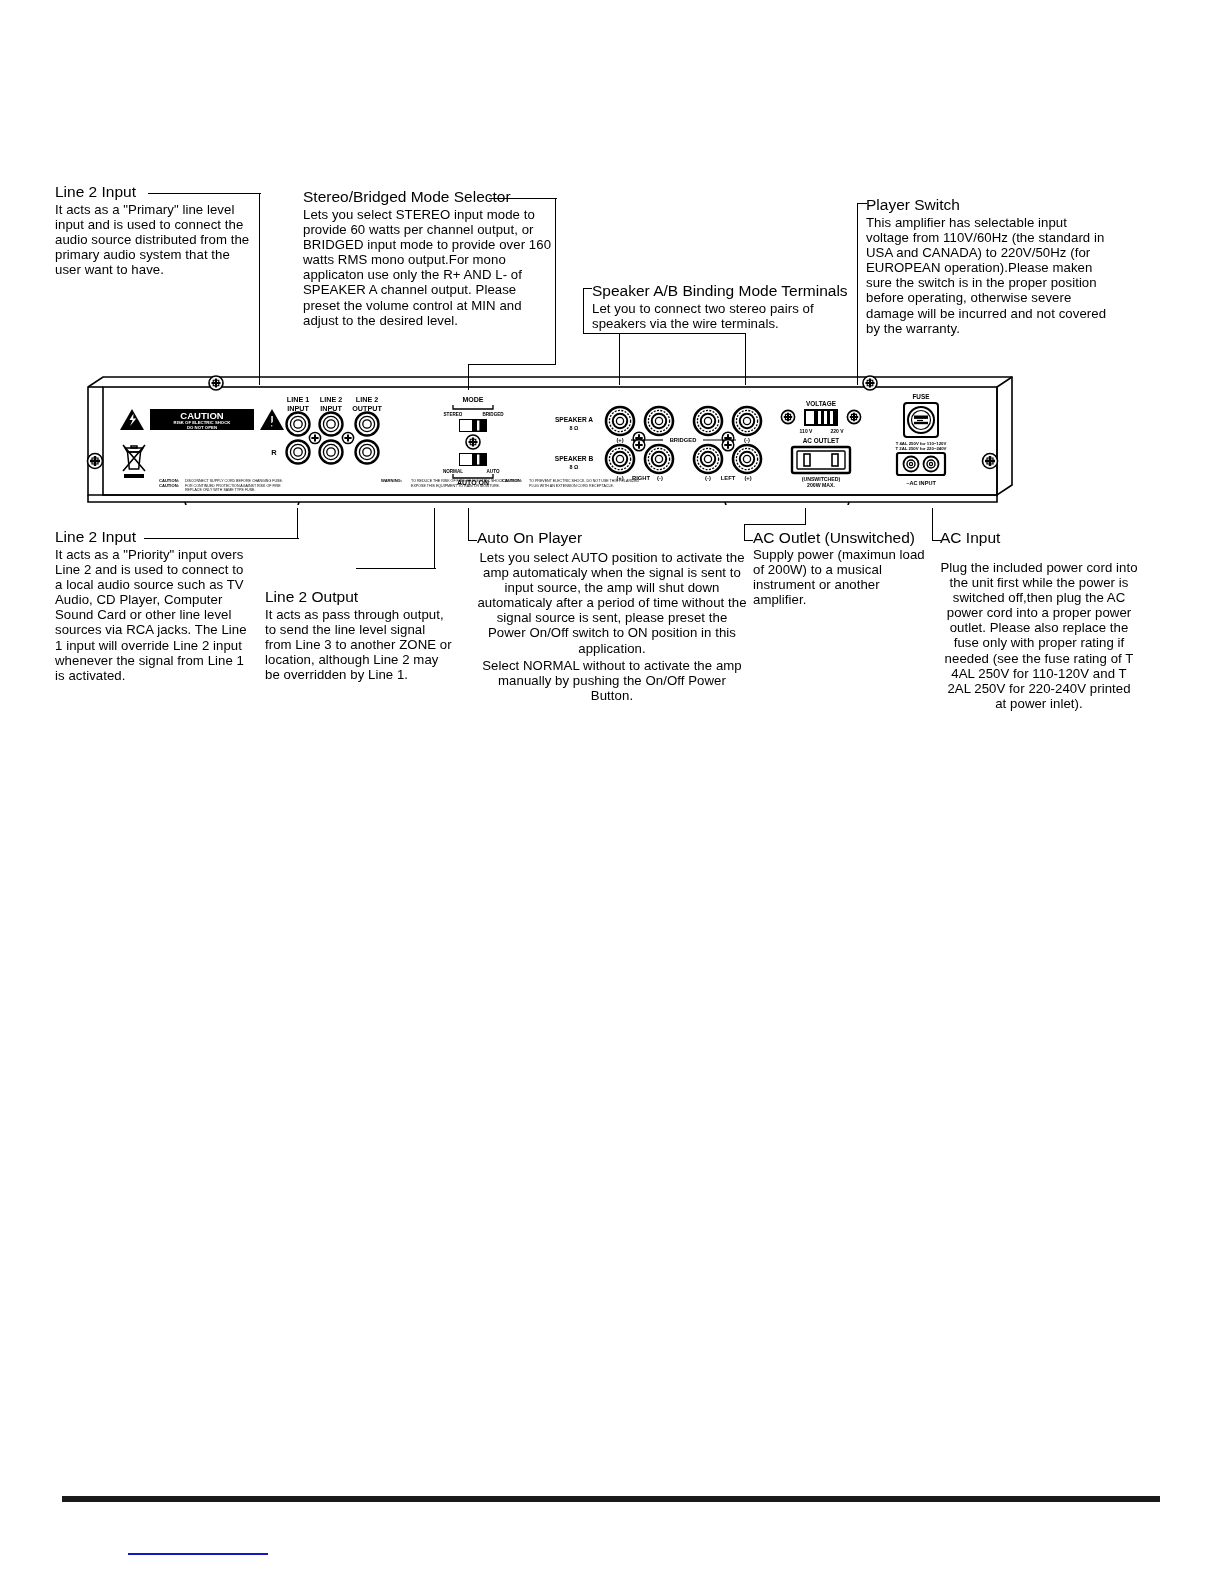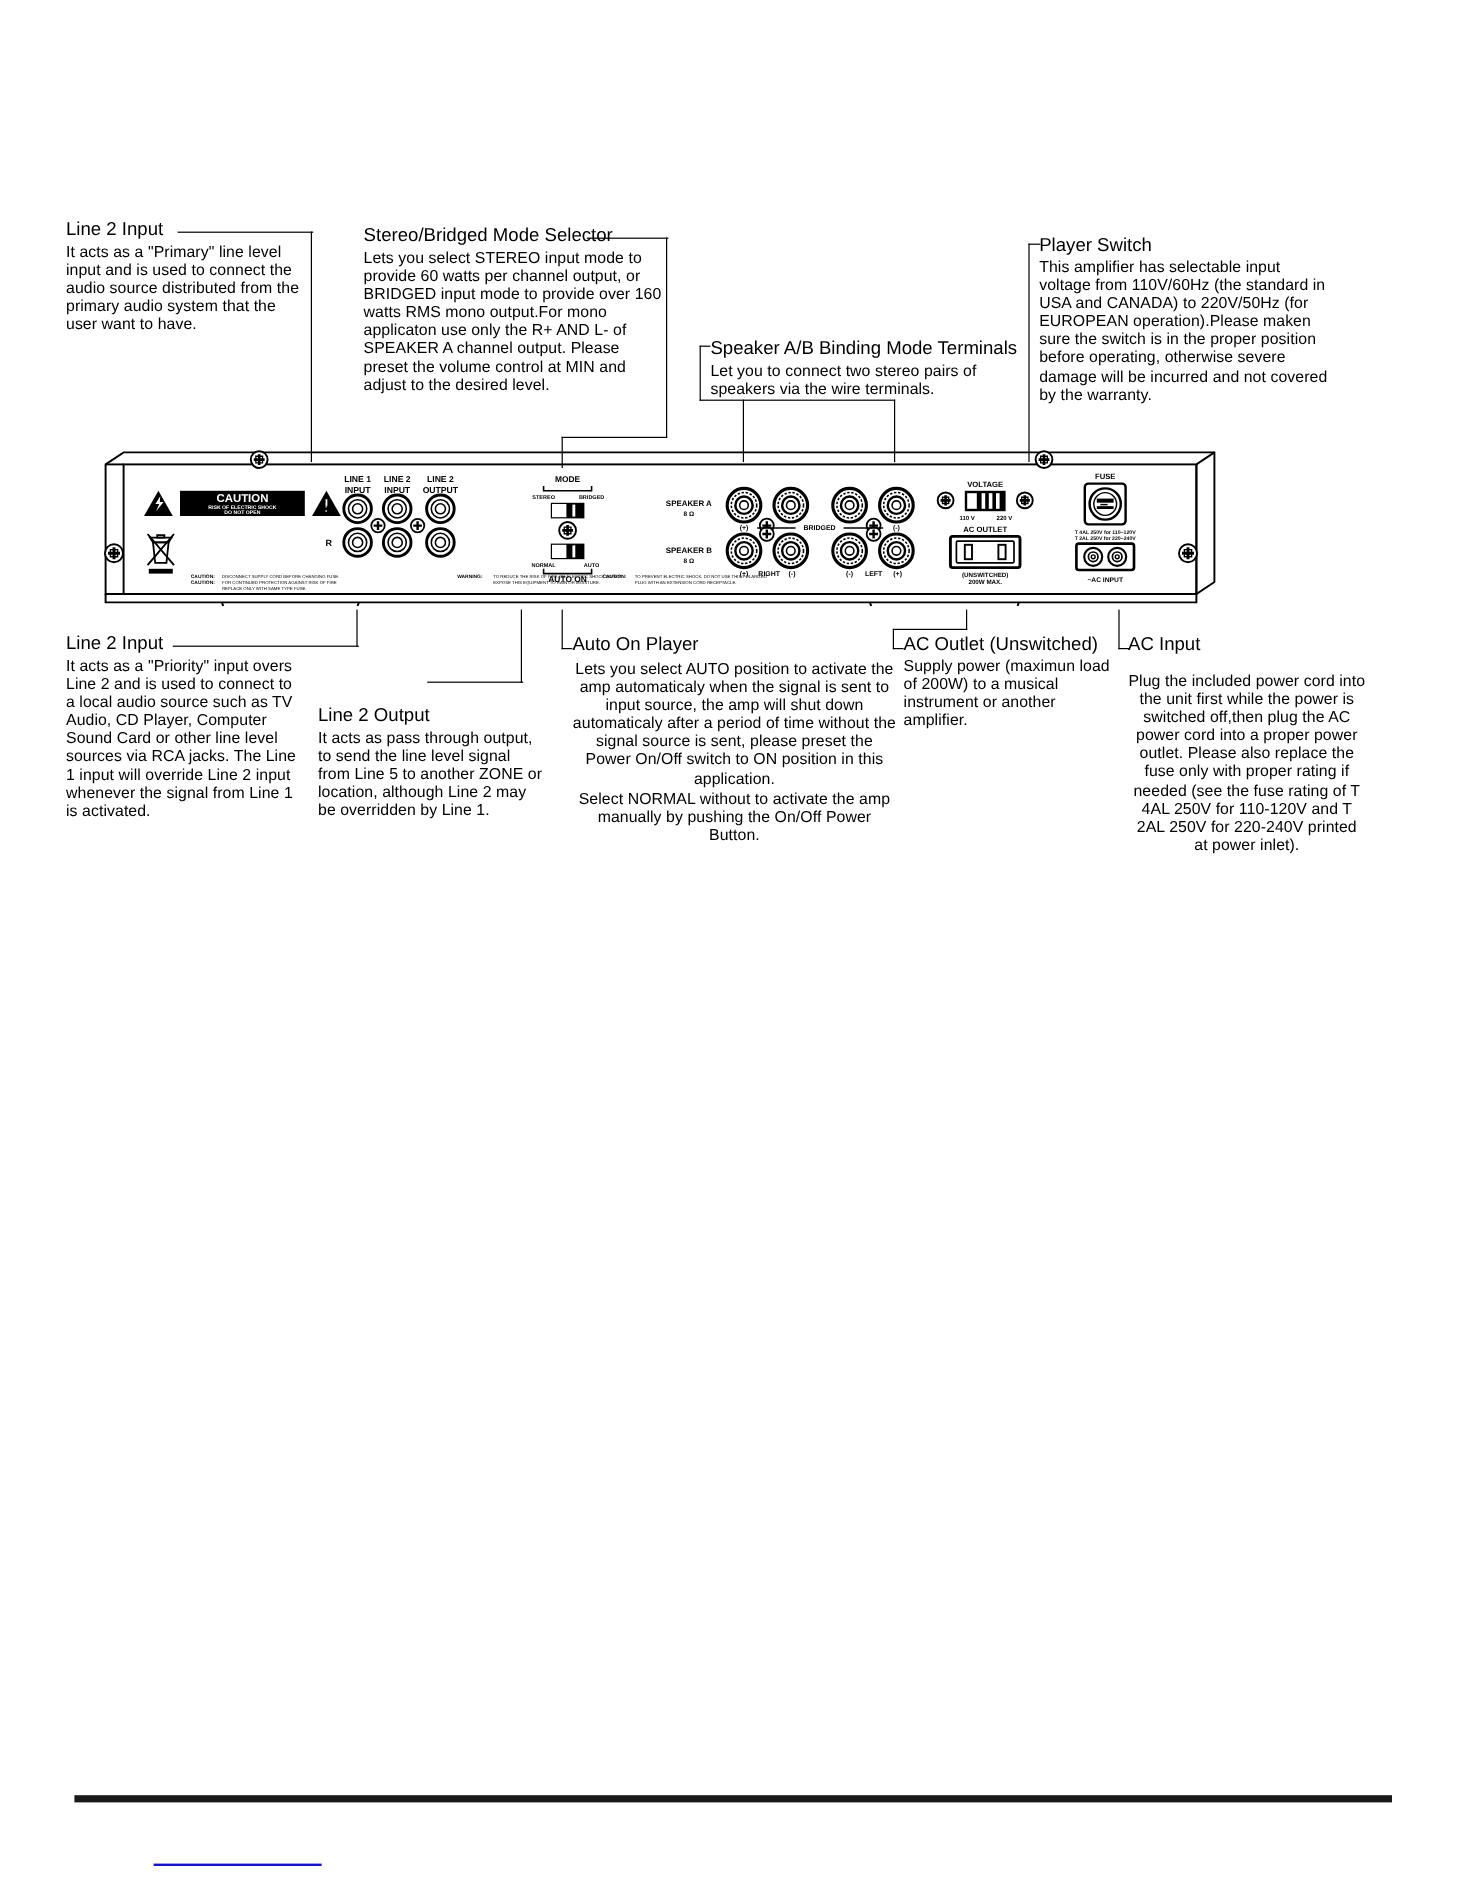--- a/index.html
+++ b/index.html
@@ -412,7 +412,7 @@
   <div class="callout" style="left:265px;top:558px;width:195px;margin-top:30px;">
     <div class="title">Line 2 Output</div>
     <div class="body" style="margin-top:2px;width:190px;">
-      <p>It acts as pass through output, to send the line level signal from Line 5 to another ZONE or location, although Line 2 may be overridden by Line 1.</p>
+      <p>It acts as pass through output, to send the line level signal from Line 3 to another ZONE or location, although Line 2 may be overridden by Line 1.</p>
     </div>
   </div>
   <div class="lead" style="left:356px;top:568px;width:80px;border-top-width:1.6px;"></div>

